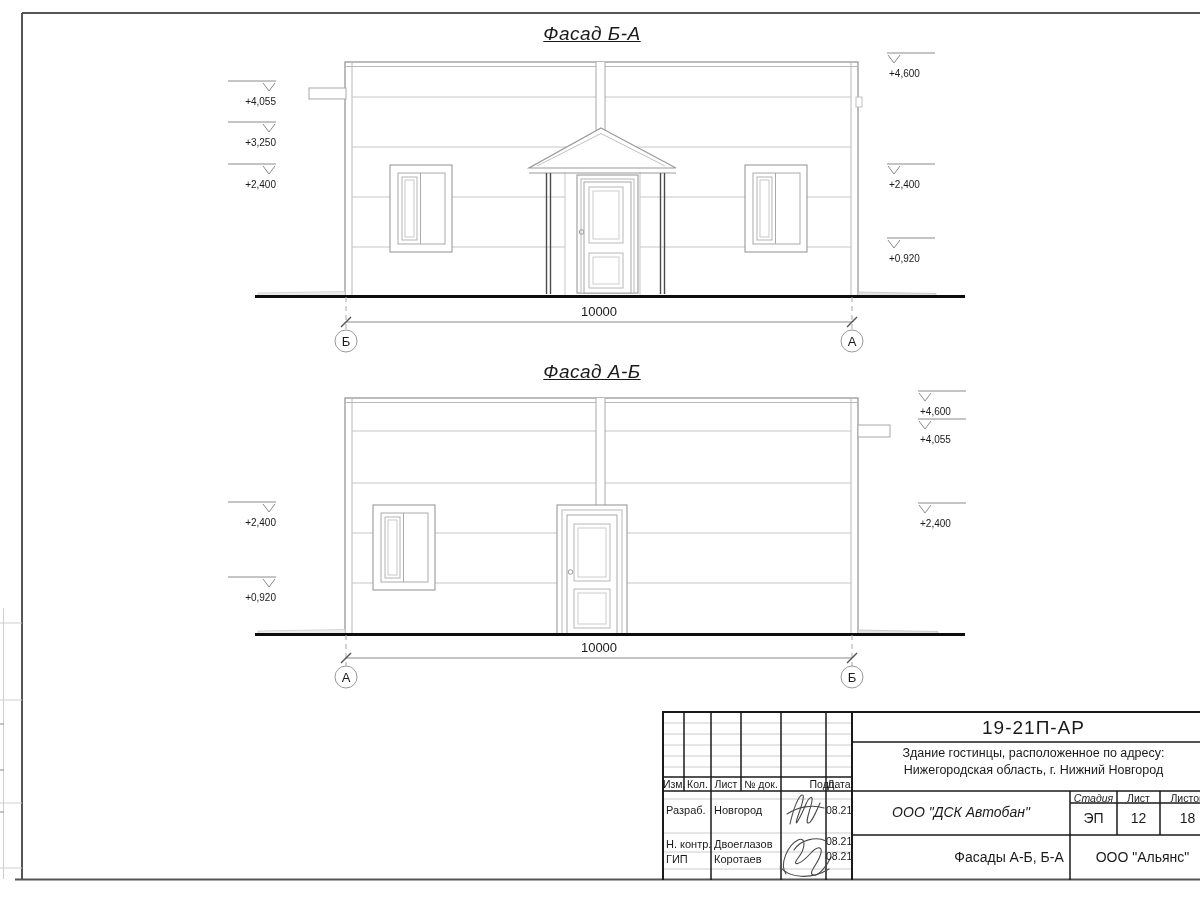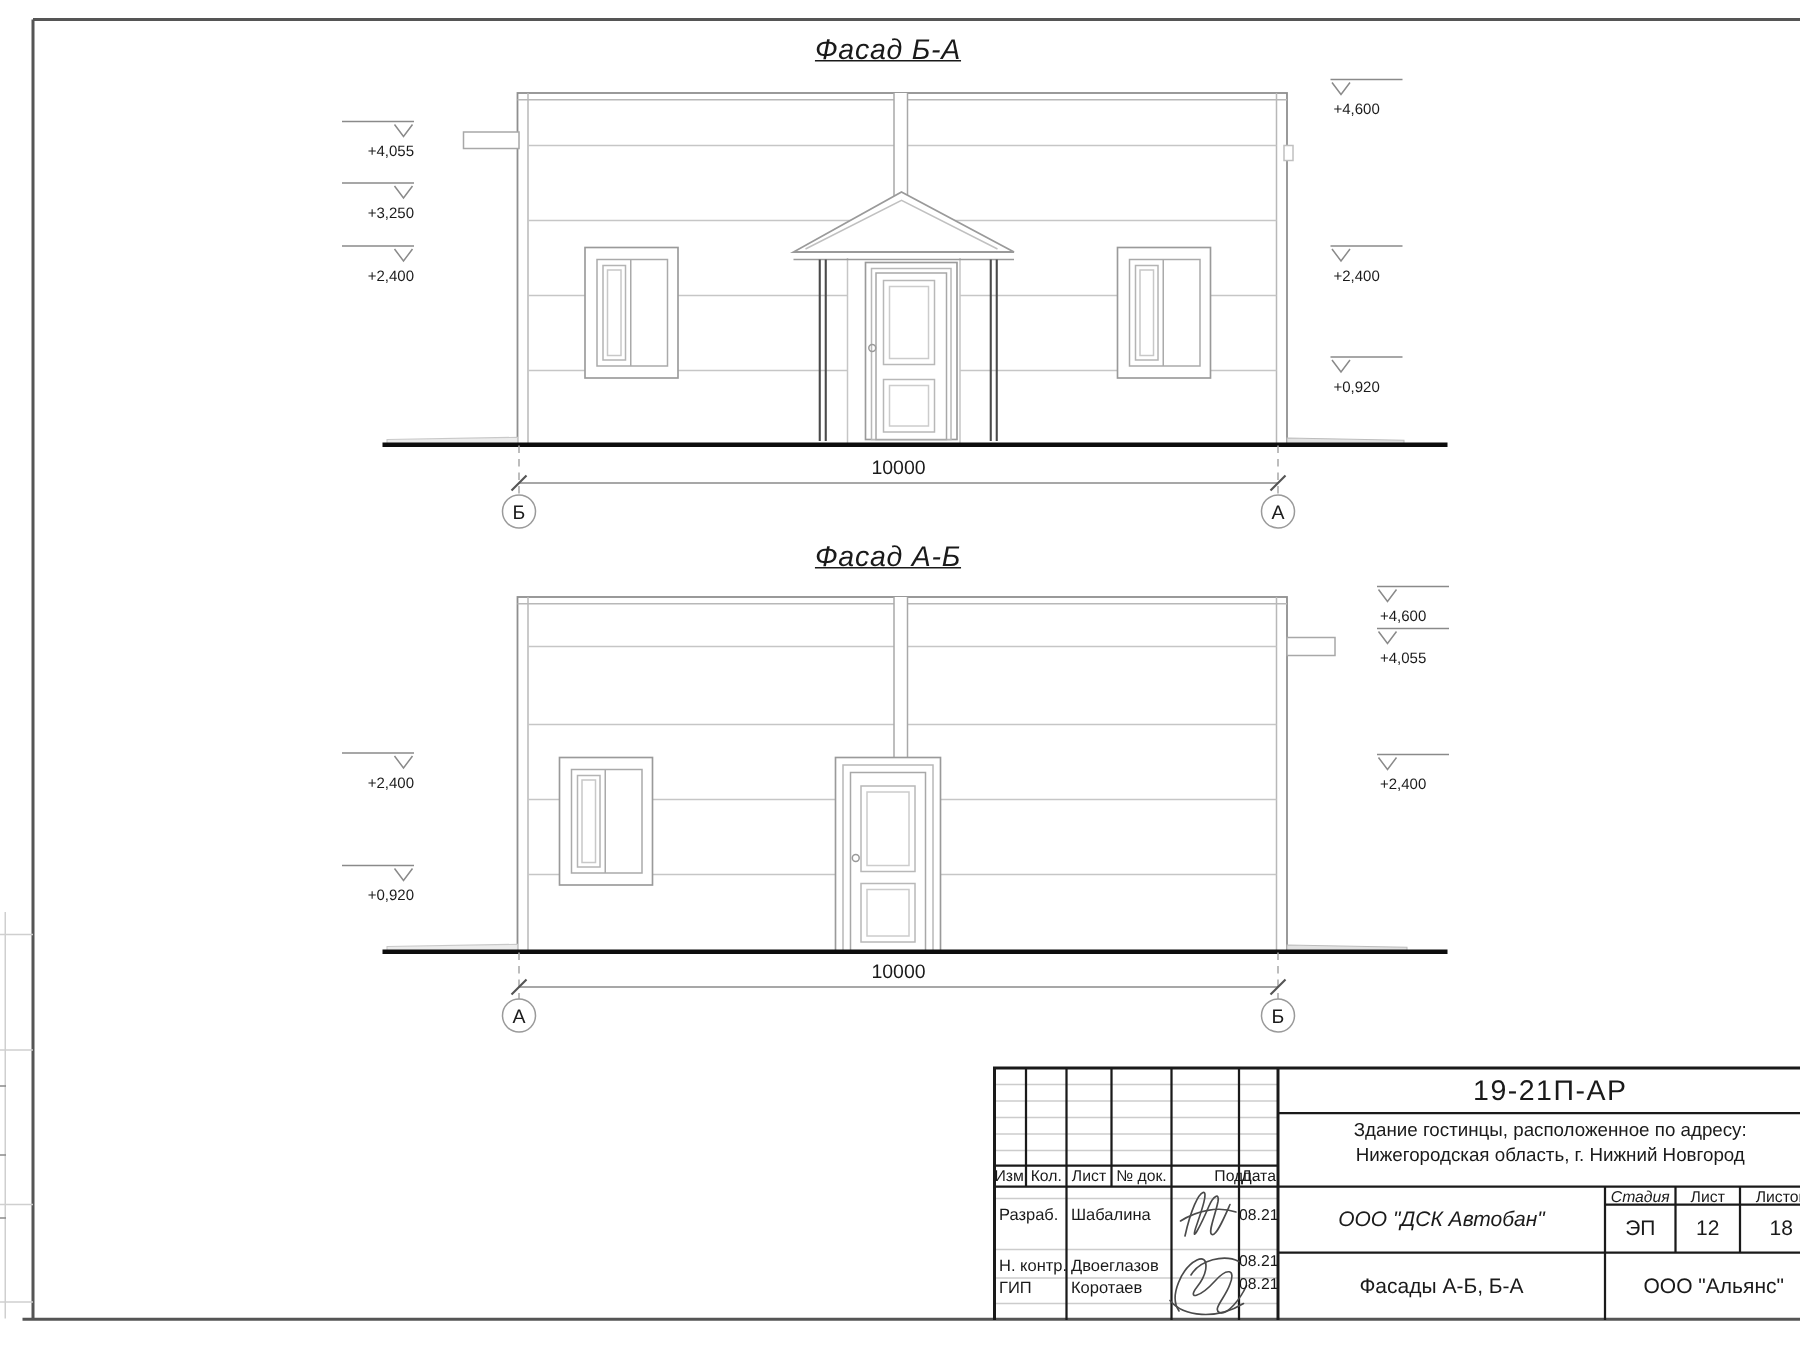--- a/index.html
+++ b/index.html
@@ -283,7 +283,7 @@
 <span class="t tb-s ctr" style="left:826px;top:778px;width:26px;">Дата</span>
 
 <span class="t tb-m" style="left:666px;top:804px;">Разраб.</span>
-<span class="t tb-m" style="left:714px;top:804px;">Шабалина</span>
+<span class="t tb-m" style="left:714px;top:804px;">Новгород</span>
 <span class="t tb-s ctr" style="left:826px;top:804px;width:26px;">08.21</span>
 <span class="t tb-m" style="left:666px;top:838px;">Н. контр.</span>
 <span class="t tb-m" style="left:714px;top:838px;">Двоеглазов</span>

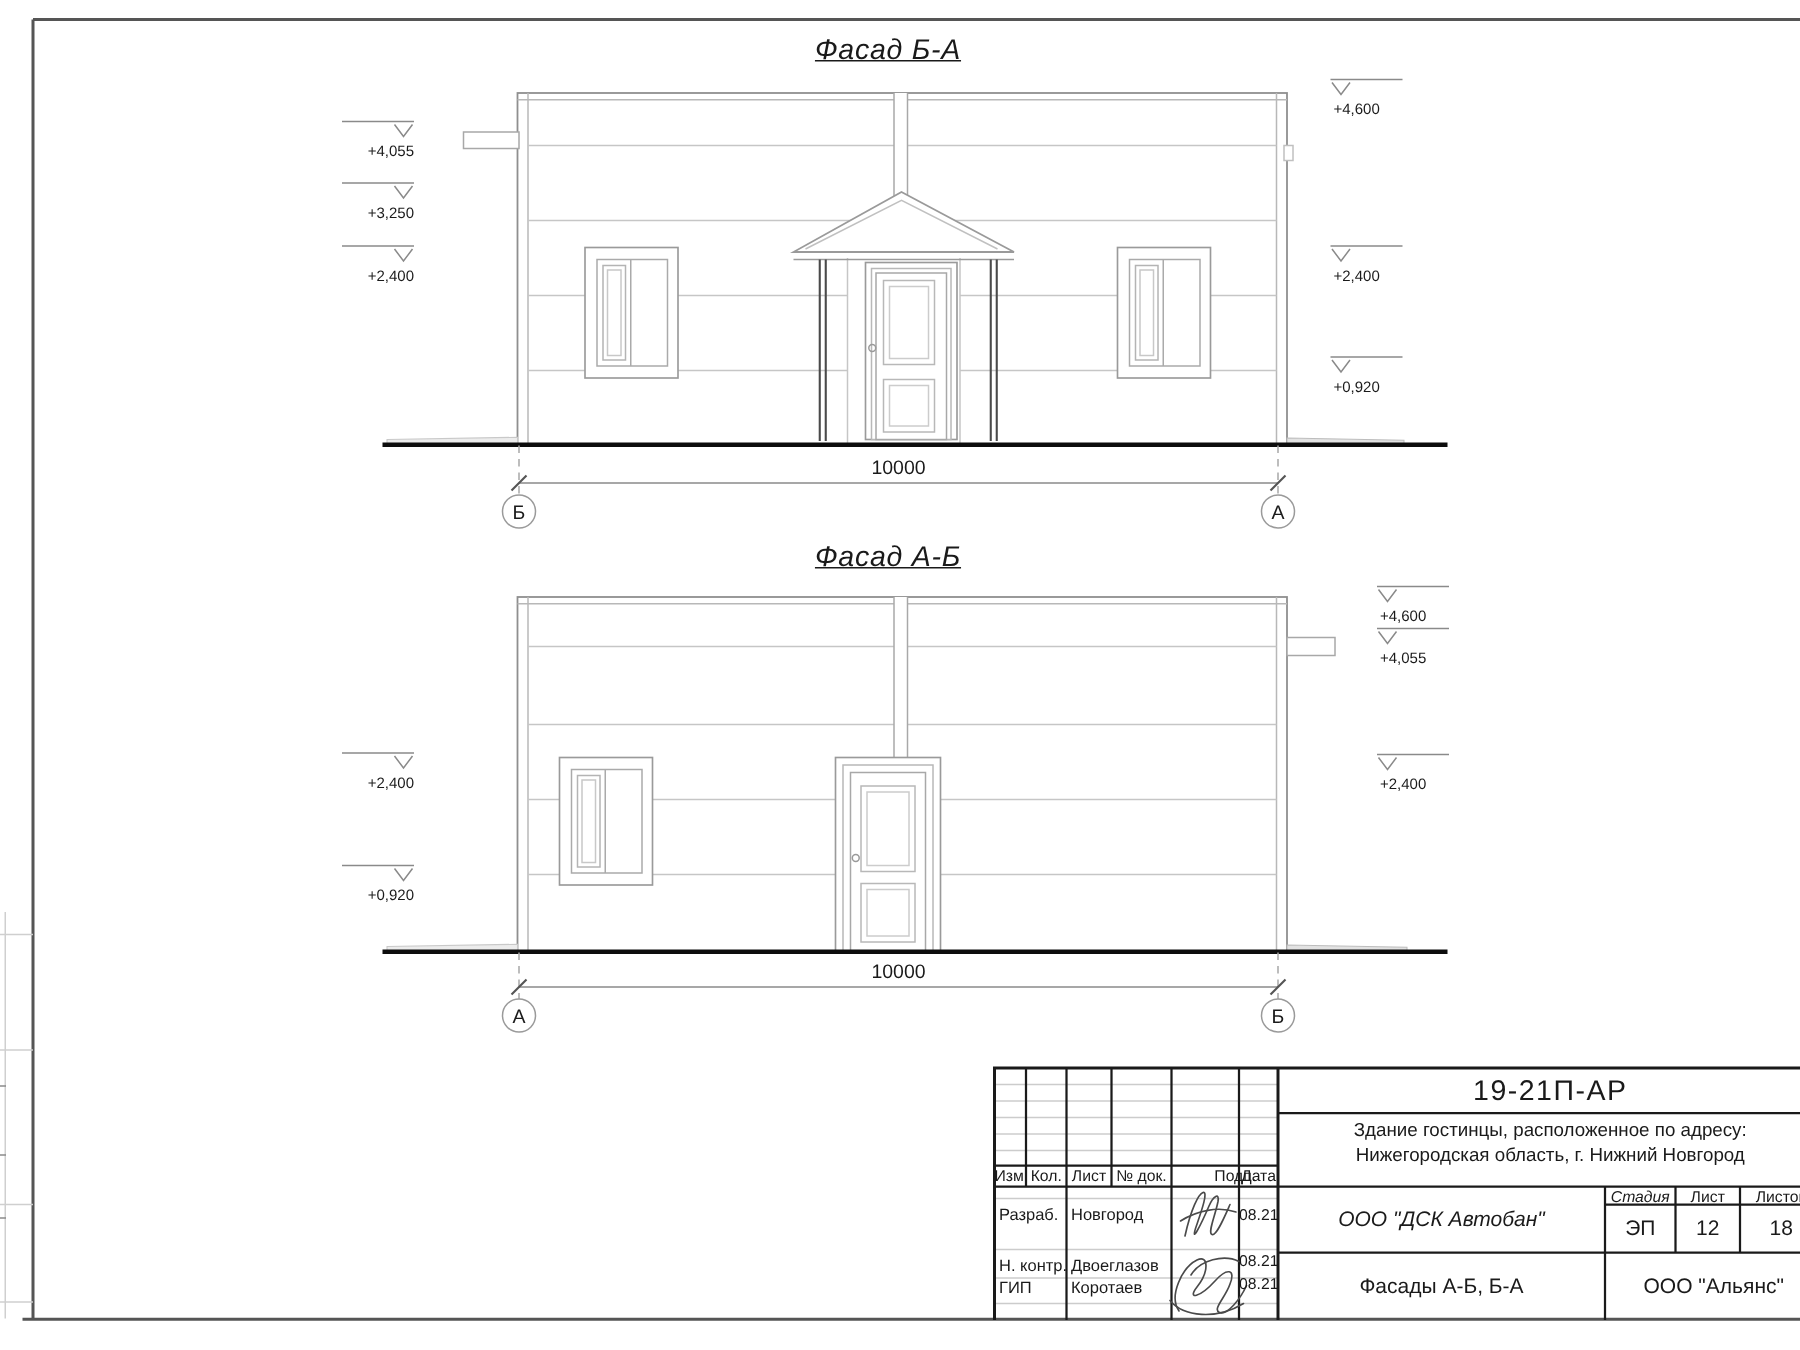--- a/index.html
+++ b/index.html
@@ -302,7 +302,7 @@
 <span class="t tb-cell ctr" style="left:1070px;top:810px;width:47px;">ЭП</span>
 <span class="t tb-cell ctr" style="left:1117px;top:810px;width:43px;">12</span>
 <span class="t tb-cell ctr" style="left:1160px;top:810px;width:55px;">18</span>
-<span class="t tb-cell ctr" style="left:852px;top:849px;width:218px;">Фасады А-Б, Б-А</span>
+<span class="t tb-cell ctr" style="left:852px;top:849px;width:218px;padding-left:48px;">Фасады А-Б, Б-А</span>
 <span class="t tb-cell ctr" style="left:1070px;top:849px;width:145px;">ООО "Альянс"</span>
 
 </body></html>

